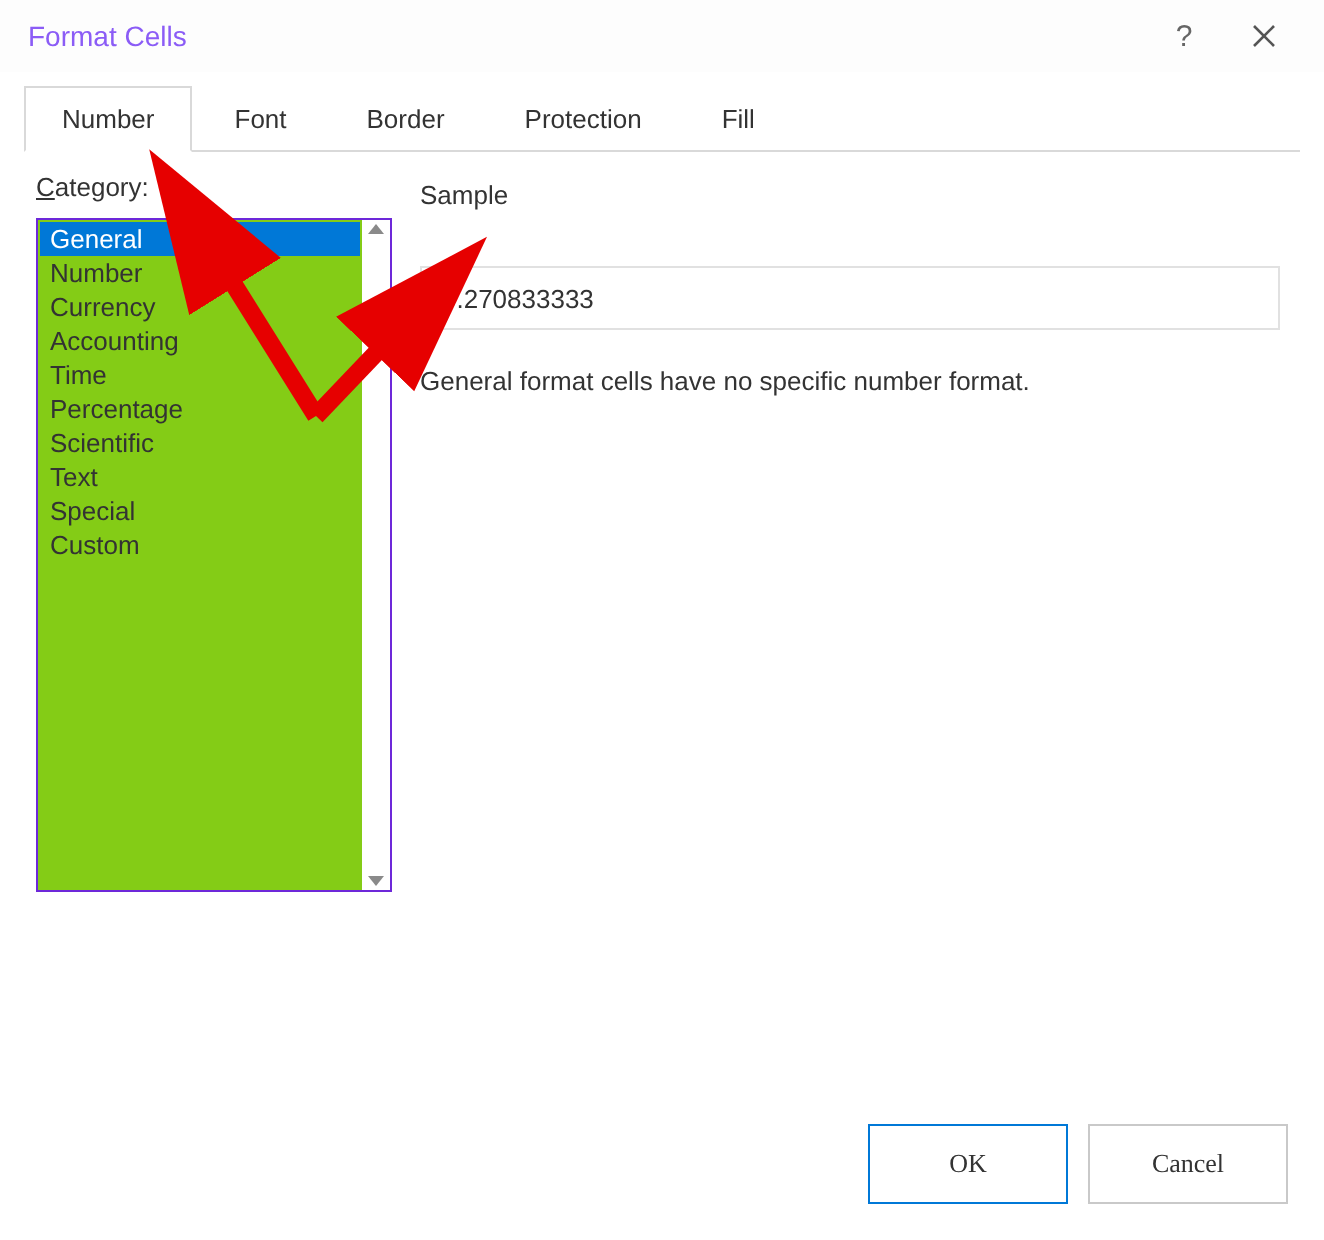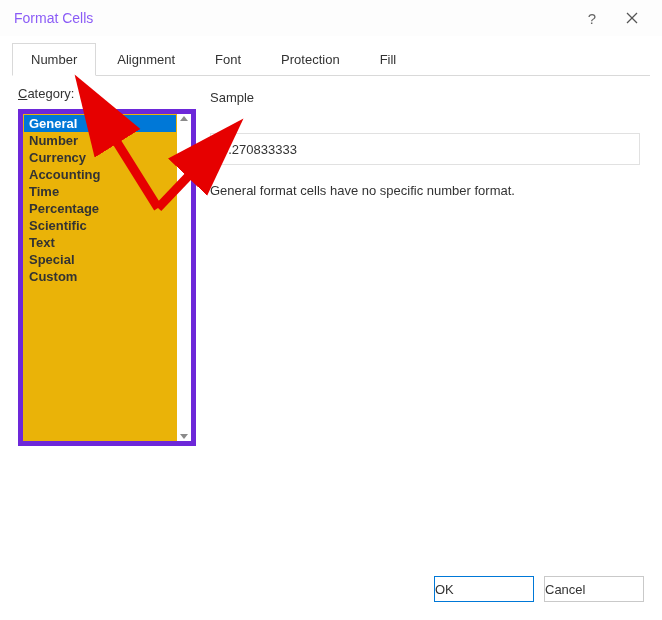--- a/index.html
+++ b/index.html
@@ -181,7 +181,6 @@
 
 <div class="tabs" id="tabs-container">
     <div class="tab active">Number</div>
-    <div class="tab">Alignment</div>
     <div class="tab">Font</div>
     <div class="tab">Protection</div>
     <div class="tab">Fill</div>

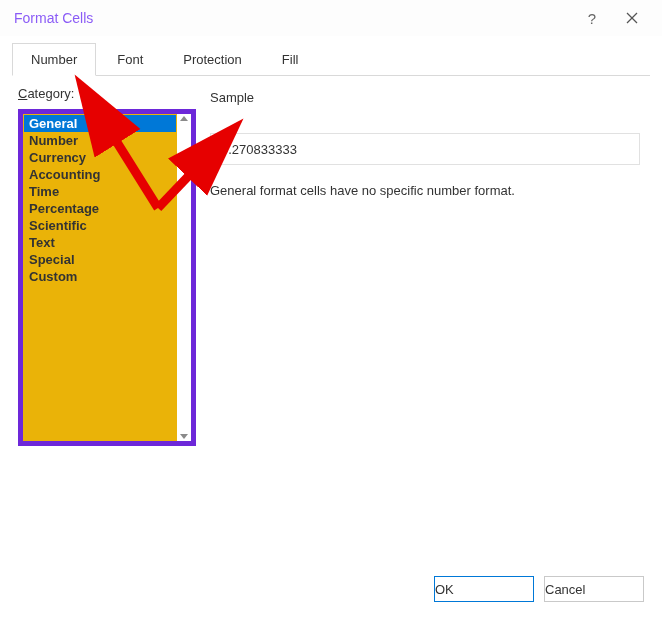--- a/index.html
+++ b/index.html
@@ -182,6 +182,7 @@
 <div class="tabs" id="tabs-container">
     <div class="tab active">Number</div>
     <div class="tab">Font</div>
+    <div class="tab">Border</div>
     <div class="tab">Protection</div>
     <div class="tab">Fill</div>
   </div>

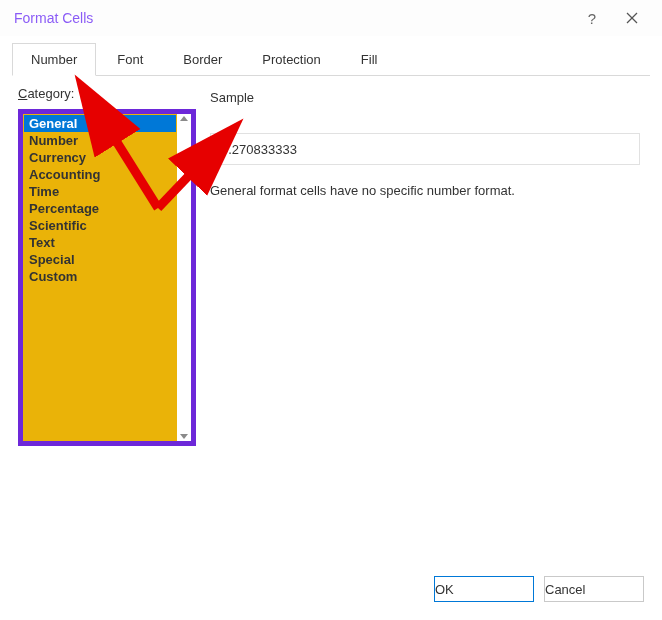--- a/index.html
+++ b/index.html
@@ -71,12 +71,11 @@
     .cat-label .u { text-decoration: underline; }
 
     .listbox {
-      border: 5px solid #6d28d9;
+      border: 1px solid #6d28d9;
       height: 337px;
       position: relative;
-      background: #eab308;
-      display: flex;
-      font-weight: bold;
+      background: #84cc16;
+      display: flex;
     }
     .list-items {
       flex: 1;

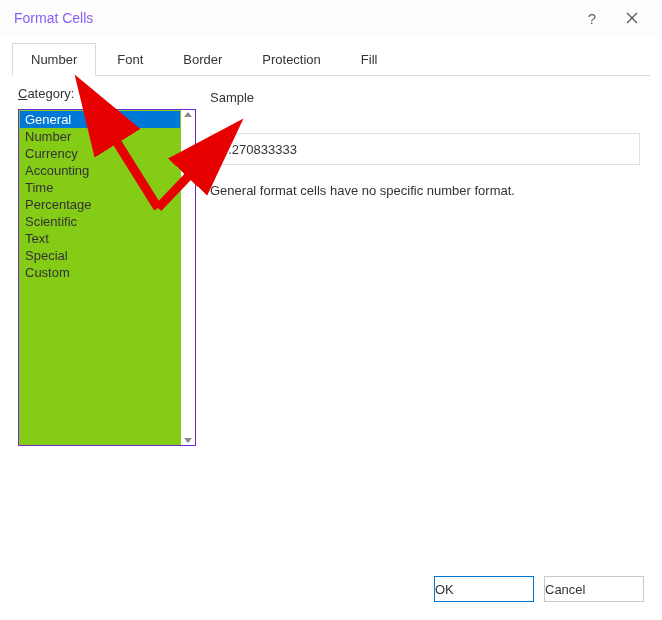--- a/index.html
+++ b/index.html
@@ -146,13 +146,15 @@
     }
     .btn {
       width: 100px;
-      height: 26px;
+      height: 40px;
       font-size: 13px;
       background: #fff;
       border: 1px solid #c9c9c9;
       cursor: pointer;
       display: flex;
       align-items: center;
+      justify-content: center;
+      font-family: Liberation Serif, serif;
     }
     .btn.primary { border: 1px solid #0078d7; }
 

